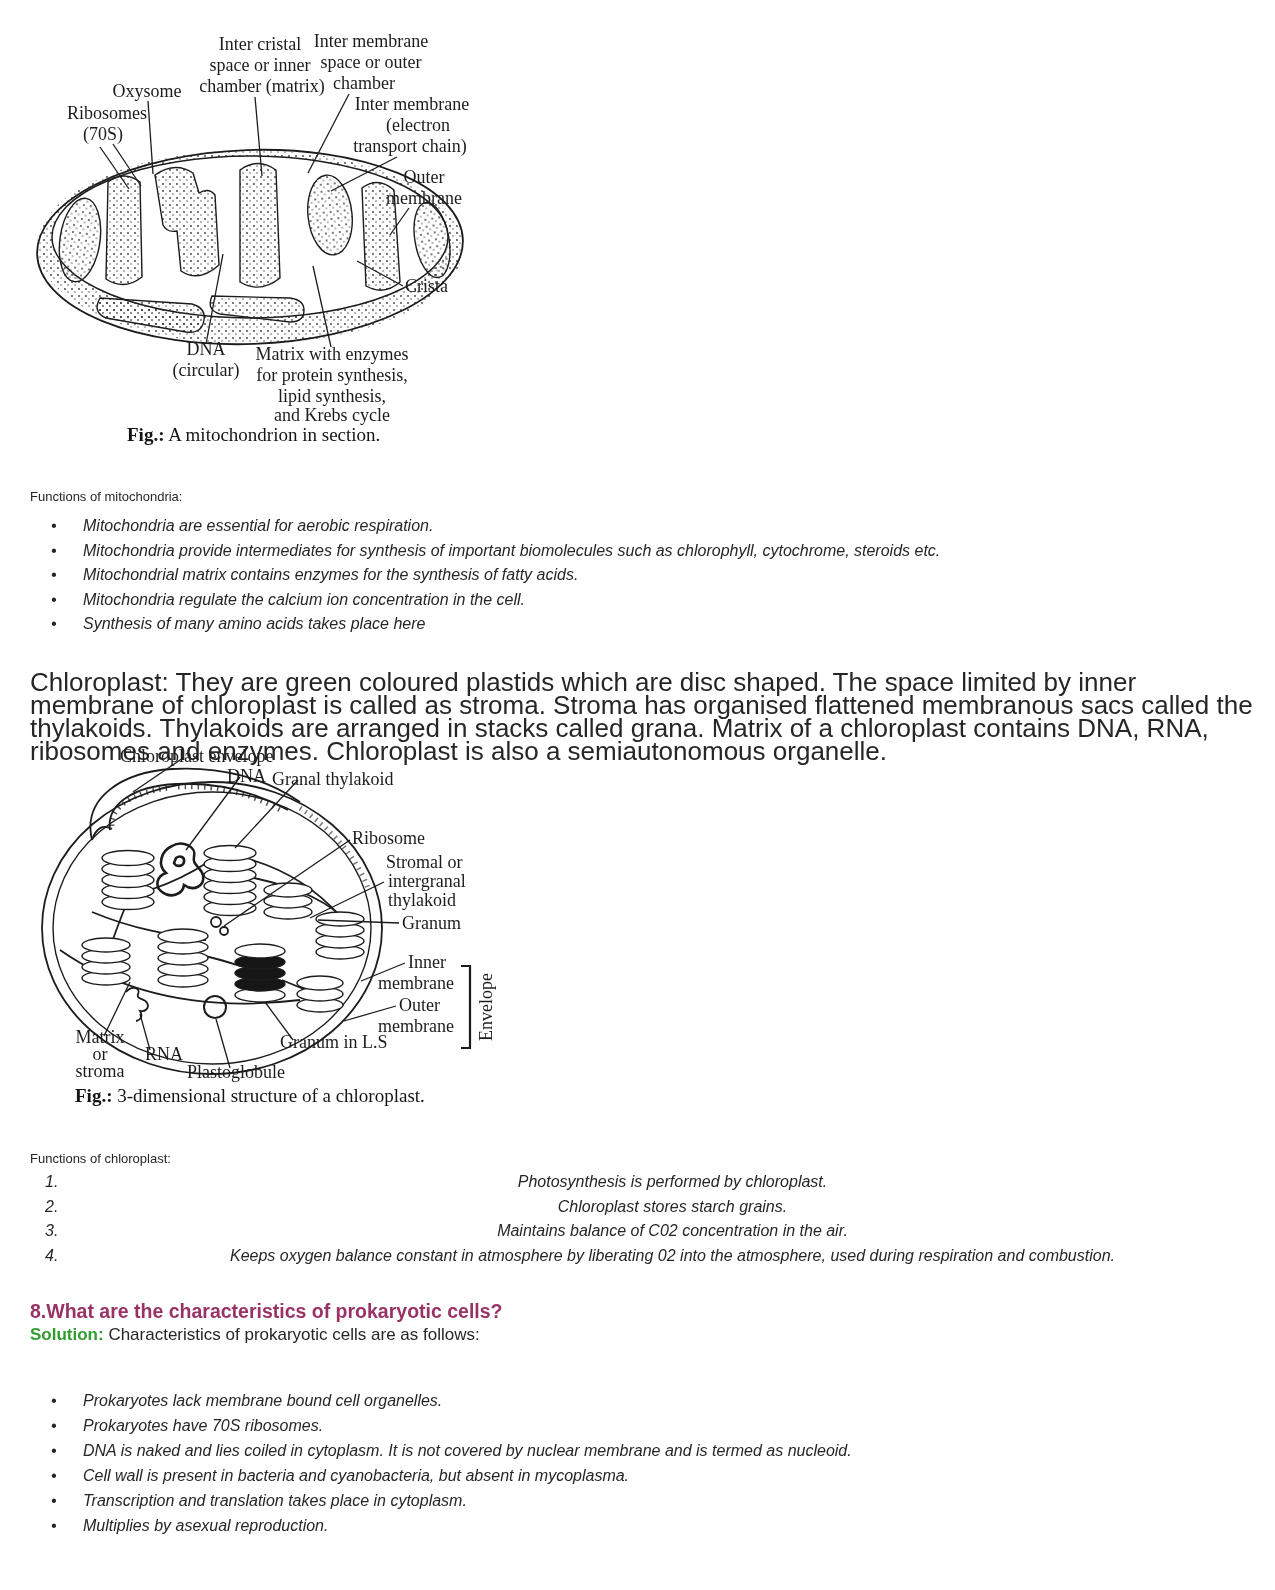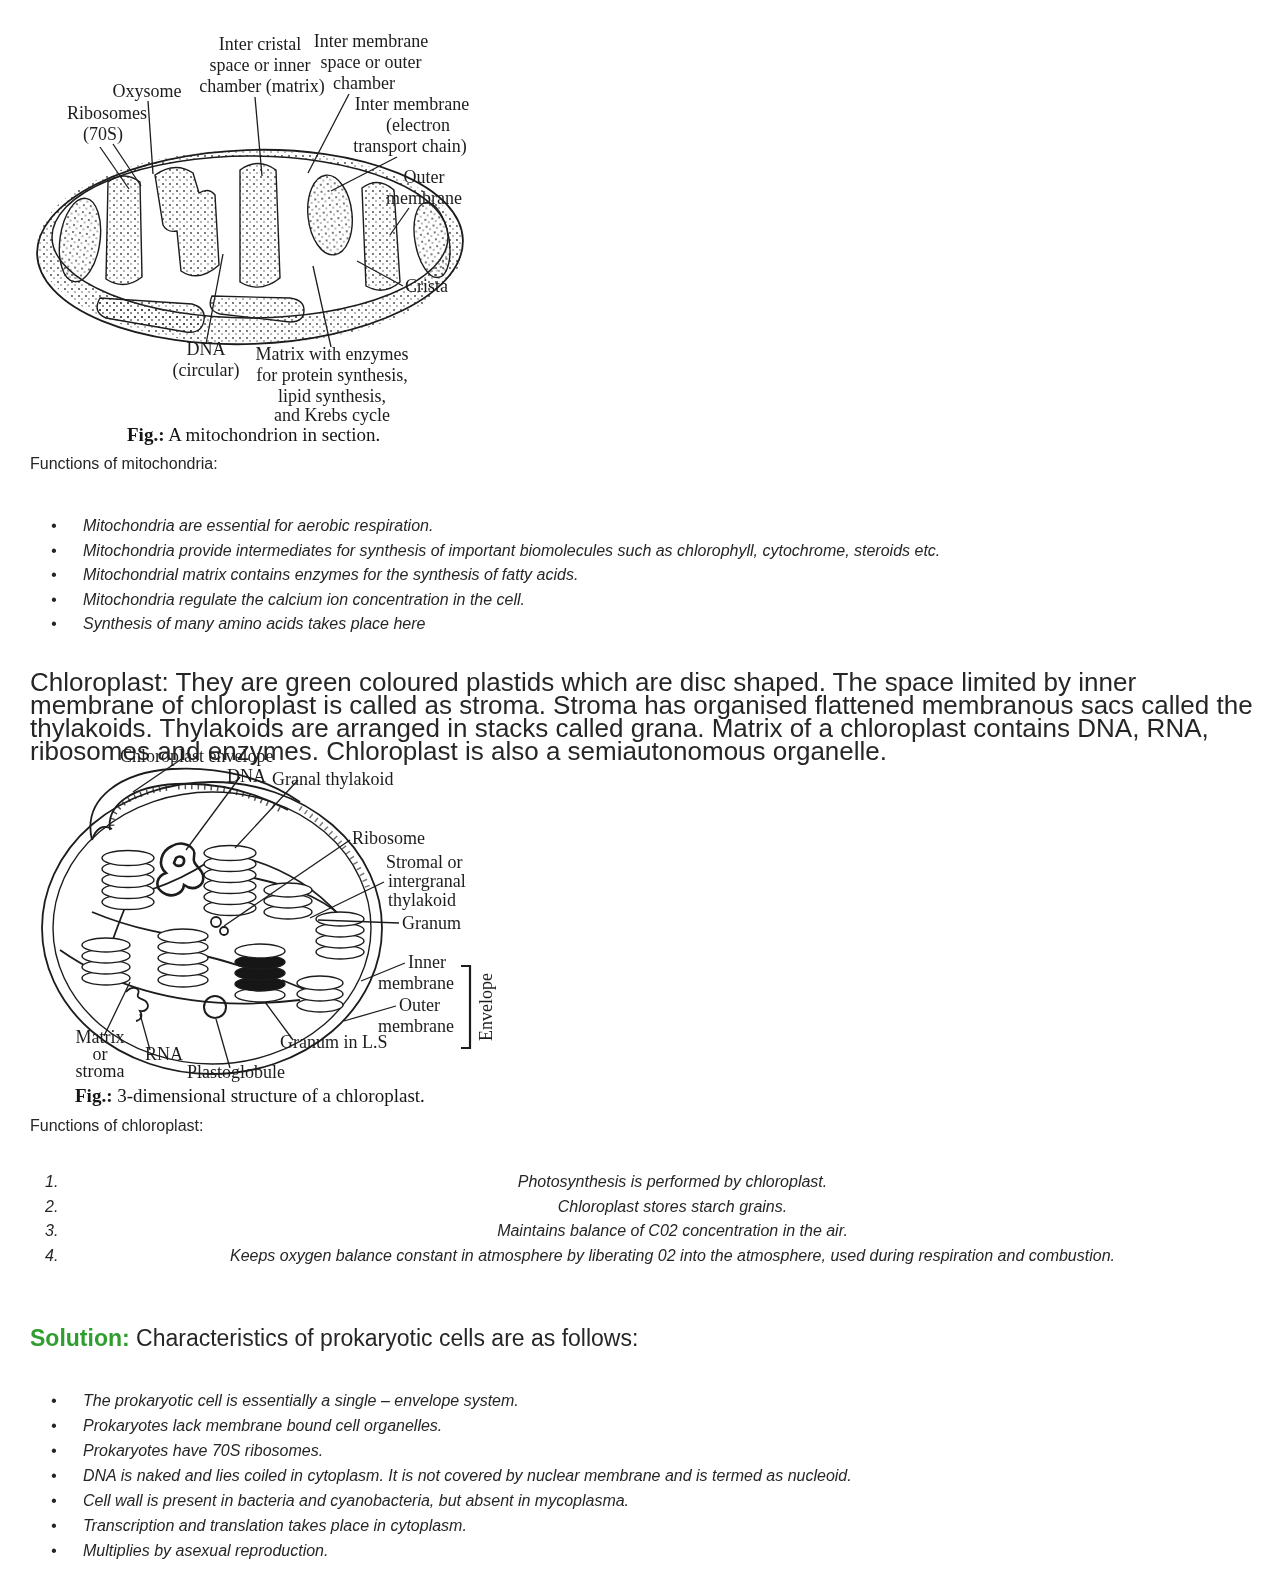--- a/index.html
+++ b/index.html
@@ -12,7 +12,7 @@
   .ln{stroke:#1c1c1c;stroke-width:1.3;fill:none;}
   .mem{stroke:#1c1c1c;fill:none;}
   .block{position:absolute;left:30px;width:1232px;font-size:26px;line-height:23px;}
-  .h-plain{position:absolute;left:30px;font-size:16px;color:#262626;}
+  .h-plain{position:absolute;left:30px;font-size:13px;color:#262626;margin-top:34px;}
   ul.doc,ol.doc{margin:0;padding:0;list-style:none;font-style:italic;}
   ul.doc li{position:relative;padding-left:53px;line-height:24.5px;}
   ul.doc li::before{content:"\2022";position:absolute;left:21px;top:0;}

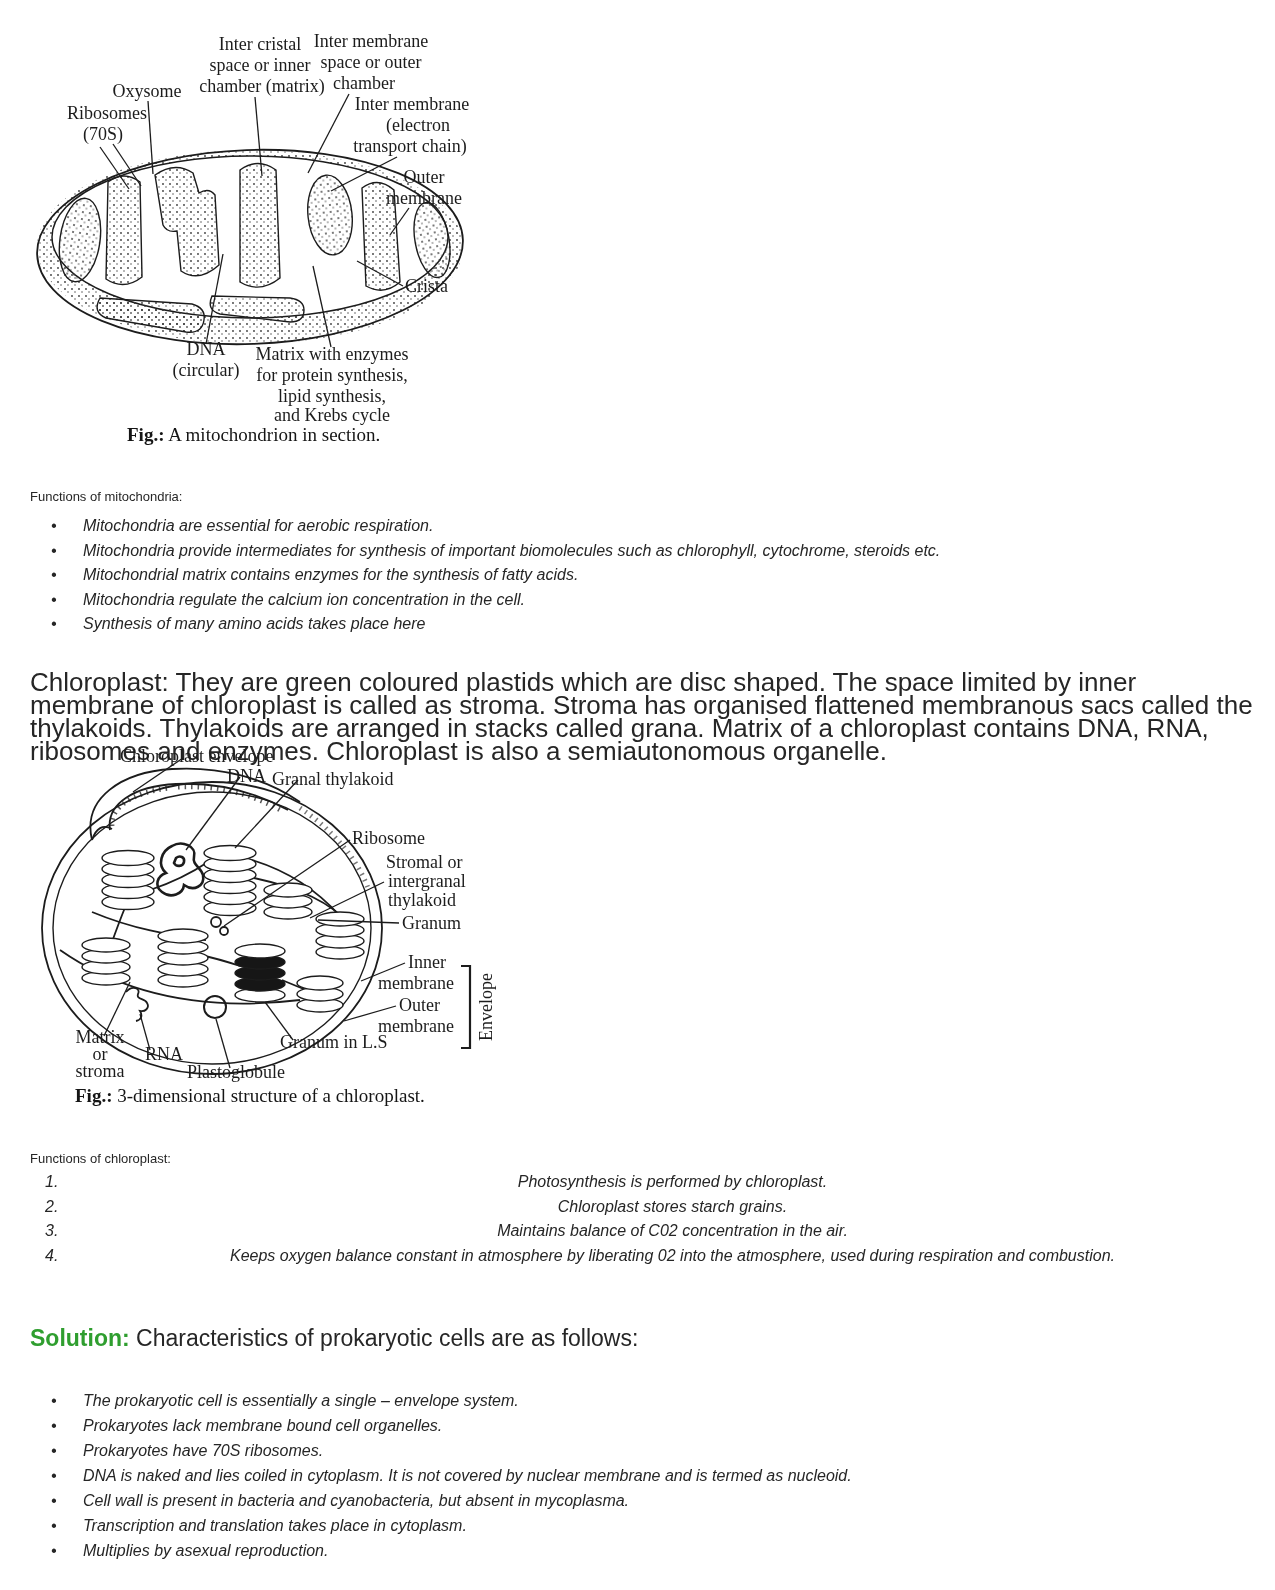--- a/index.html
+++ b/index.html
@@ -240,6 +240,7 @@
     <li>Keeps oxygen balance constant in atmosphere by liberating 02 into the atmosphere, used during respiration and combustion.</li>
   </ol>
 
+  <div class="q-head" style="top:1300px">8.What are the characteristics of prokaryotic cells?</div>
   <div class="sol-line" style="top:1325px"><span class="sol-label">Solution:</span><span> Characteristics of prokaryotic cells are as follows:</span></div>
 
   <ul class="doc wide" style="position:absolute;left:30px;top:1388px;width:1232px">

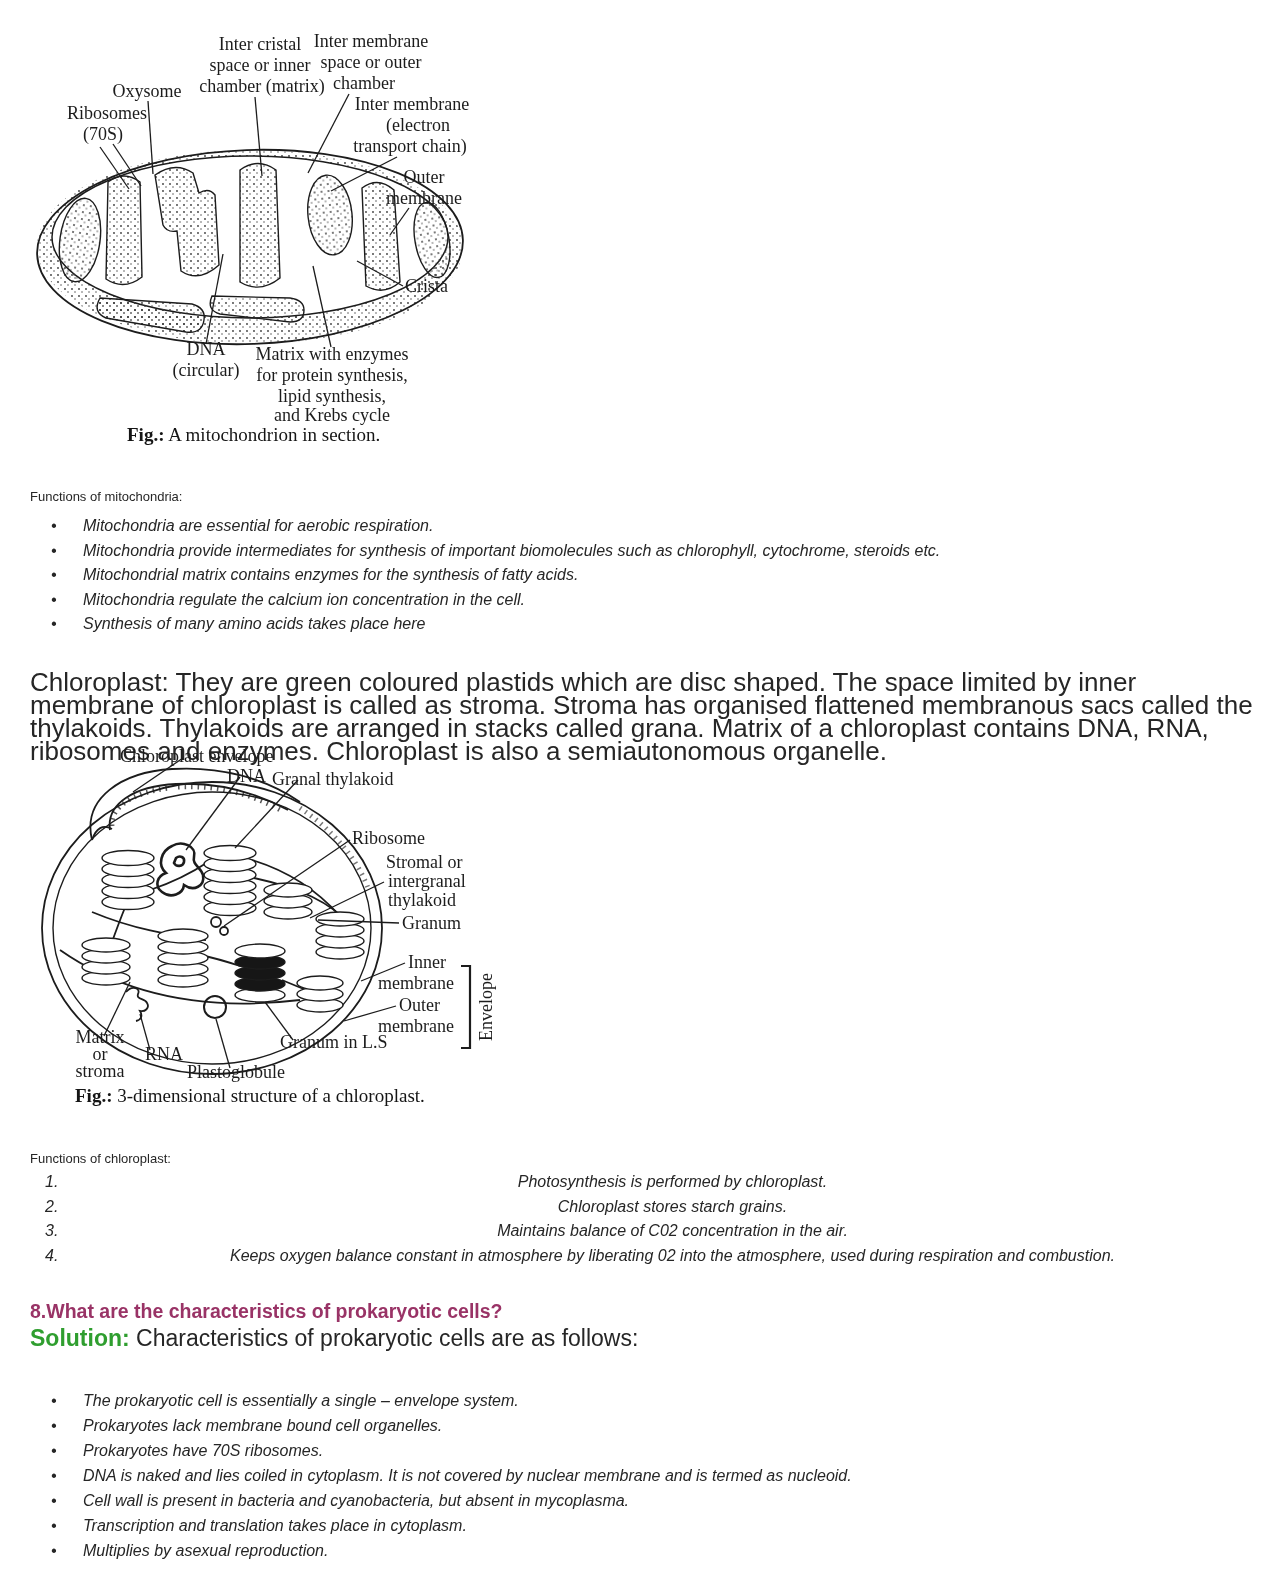--- a/index.html
+++ b/index.html
@@ -21,7 +21,7 @@
   ol.doc li{position:relative;padding-left:53px;line-height:24.5px;counter-increment:item;}
   ol.doc li::before{content:counter(item) ".";position:absolute;left:15px;top:0;}
   .q-head{position:absolute;left:30px;font-size:19.5px;font-weight:bold;color:#993366;}
-  .sol-line{position:absolute;left:30px;font-size:23px;}
+  .sol-line{position:absolute;left:30px;font-size:17px;}
   .sol-label{font-weight:bold;color:#2f9e2f;}
 </style>
 </head>

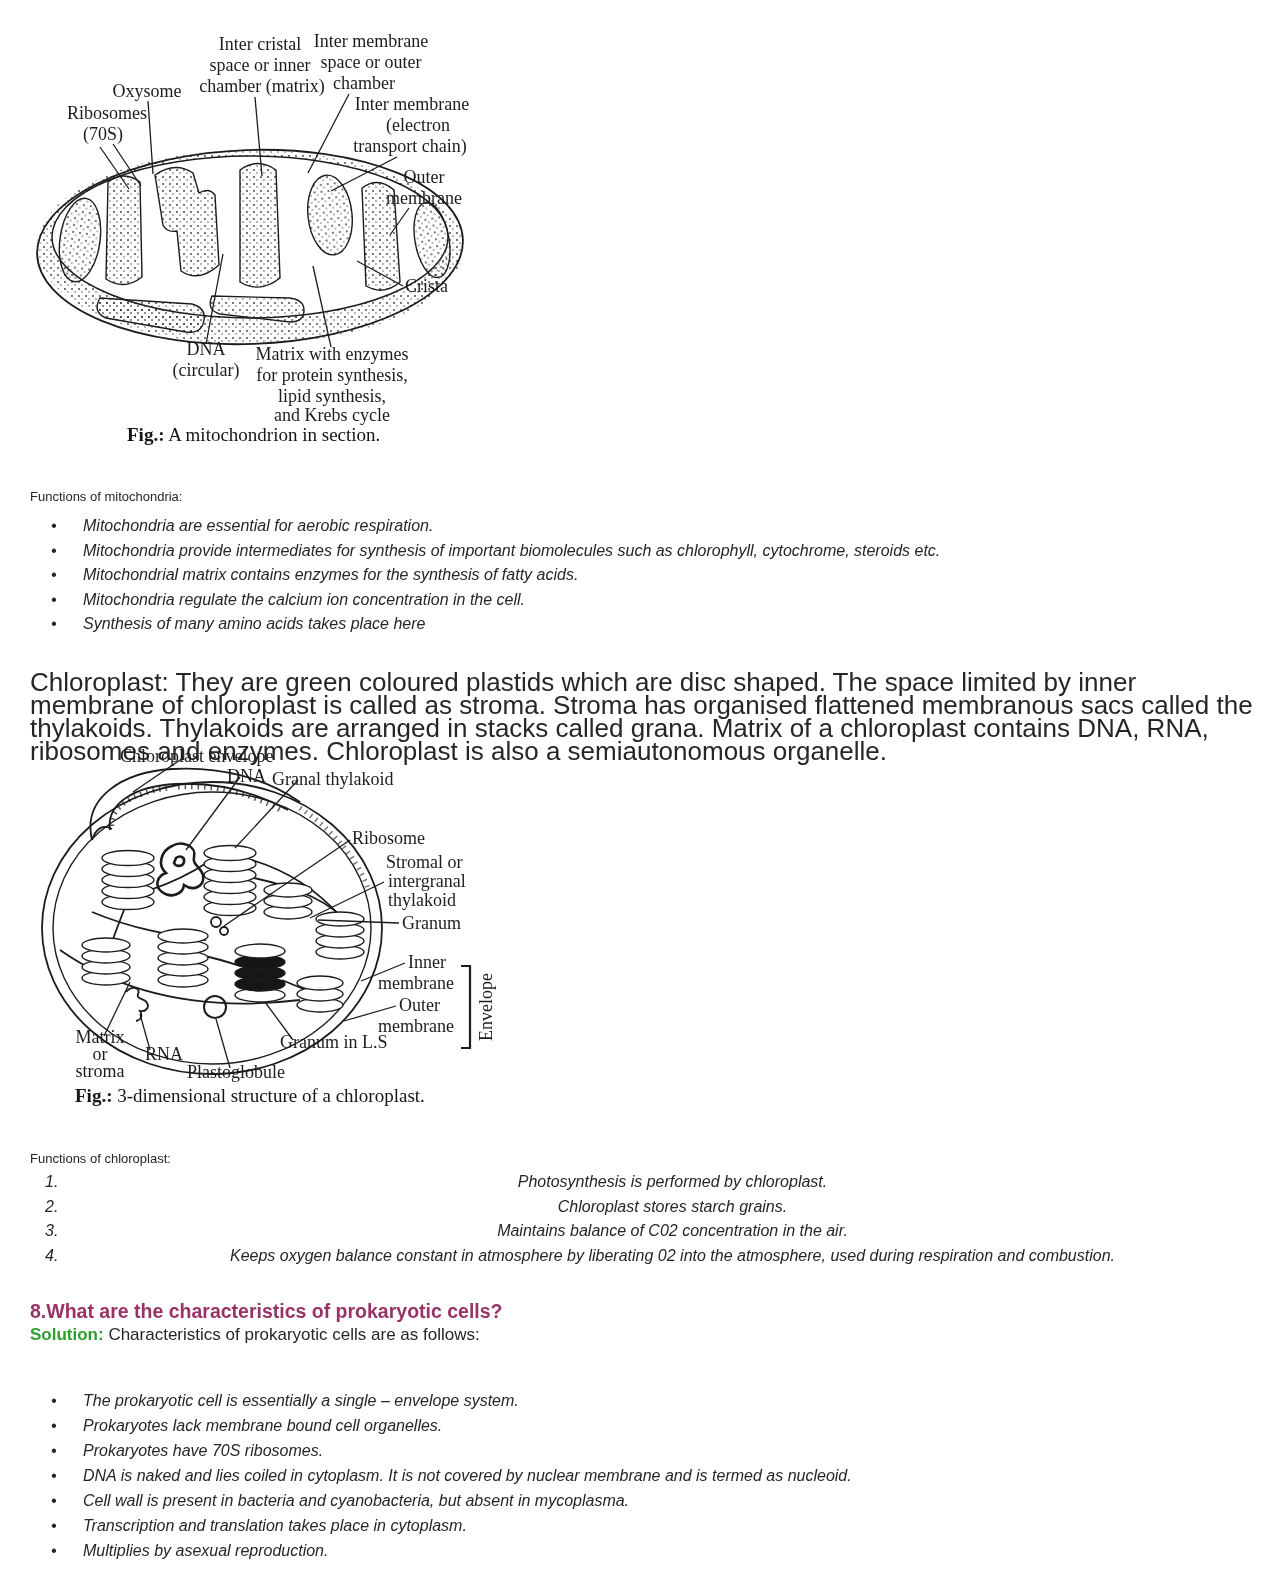--- a/index.html
+++ b/index.html
@@ -244,7 +244,6 @@
   <div class="sol-line" style="top:1325px"><span class="sol-label">Solution:</span><span> Characteristics of prokaryotic cells are as follows:</span></div>
 
   <ul class="doc wide" style="position:absolute;left:30px;top:1388px;width:1232px">
-    <li>The prokaryotic cell is essentially a single – envelope system.</li>
     <li>Prokaryotes lack membrane bound cell organelles.</li>
     <li>Prokaryotes have 70S ribosomes.</li>
     <li>DNA is naked and lies coiled in cytoplasm. It is not covered by nuclear membrane and is termed as nucleoid.</li>

